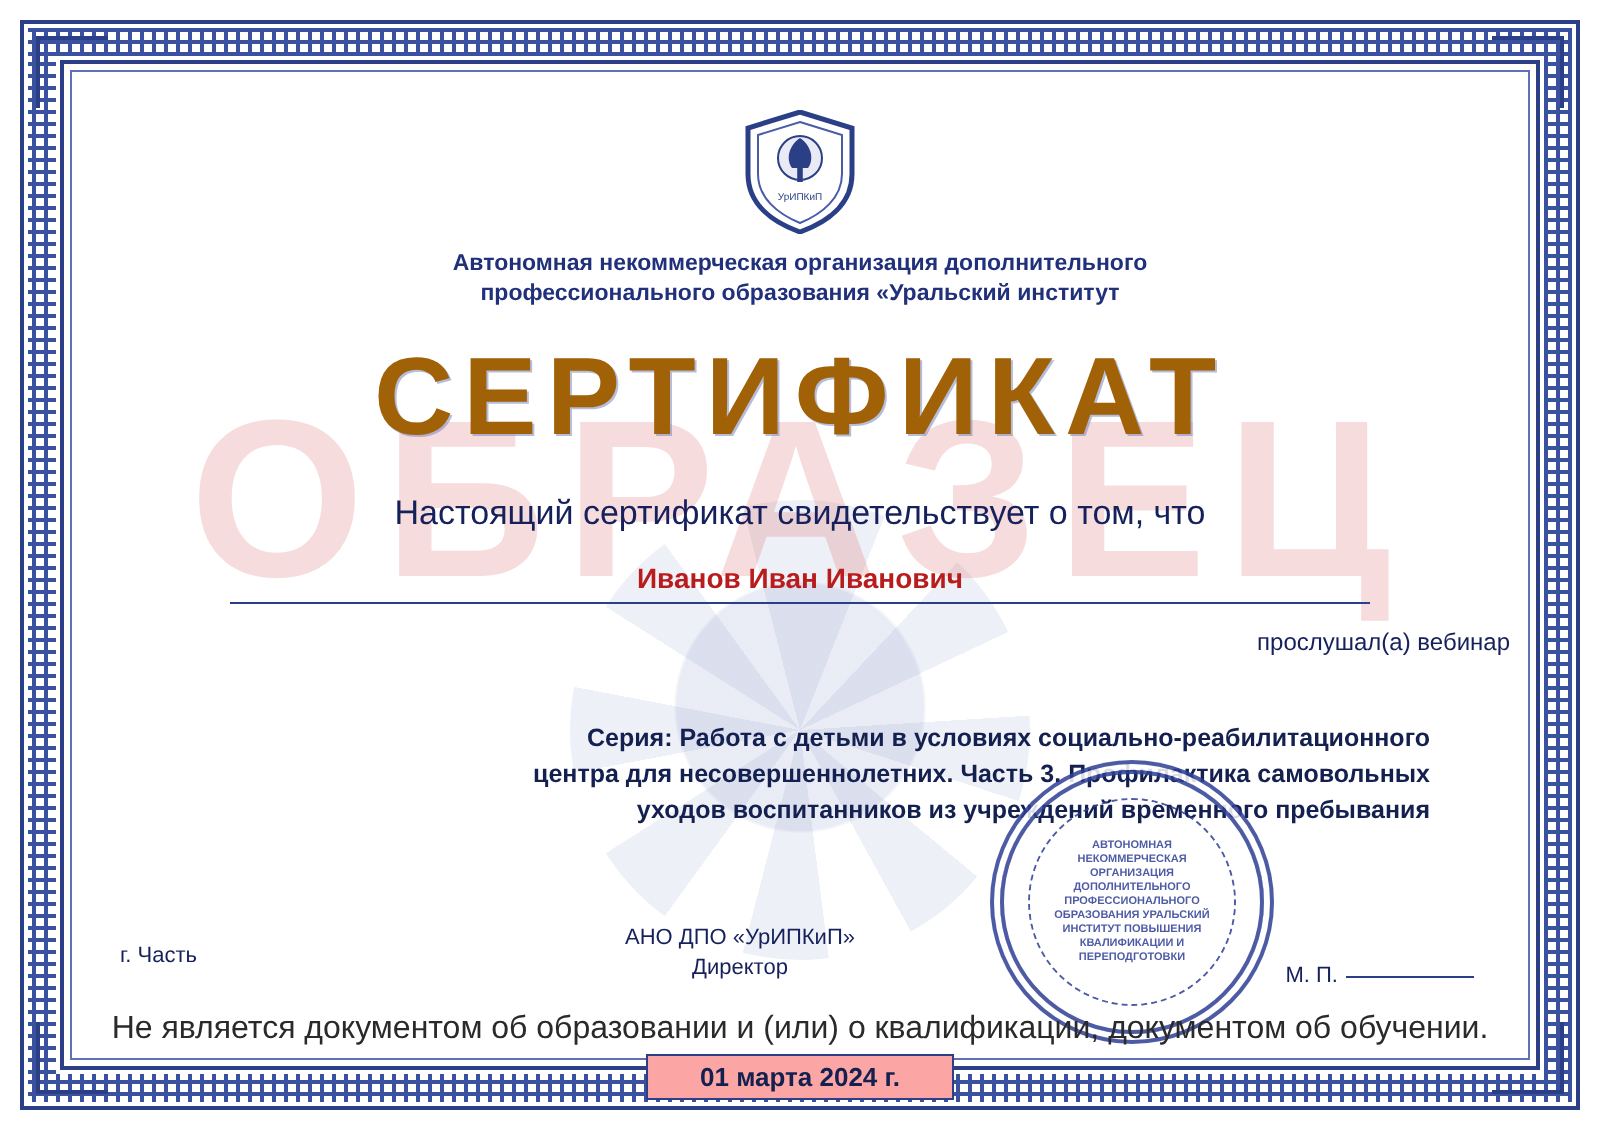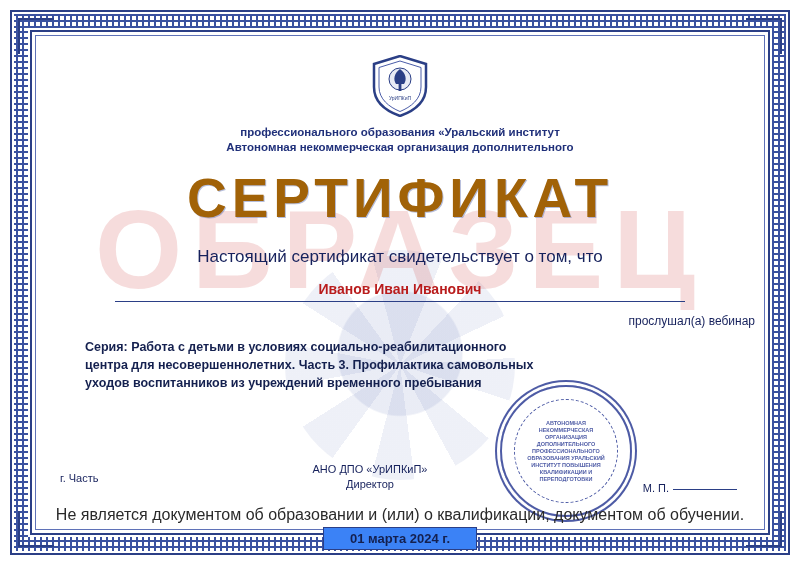--- a/index.html
+++ b/index.html
@@ -304,8 +304,8 @@
     </div>
 
     <div class="org">
+      <div>Автономная некоммерческая организация дополнительного</div>
       <div>профессионального образования «Уральский институт</div>
-      <div>Автономная некоммерческая организация дополнительного</div>
     </div>
 
     <div class="title">СЕРТИФИКАТ</div>

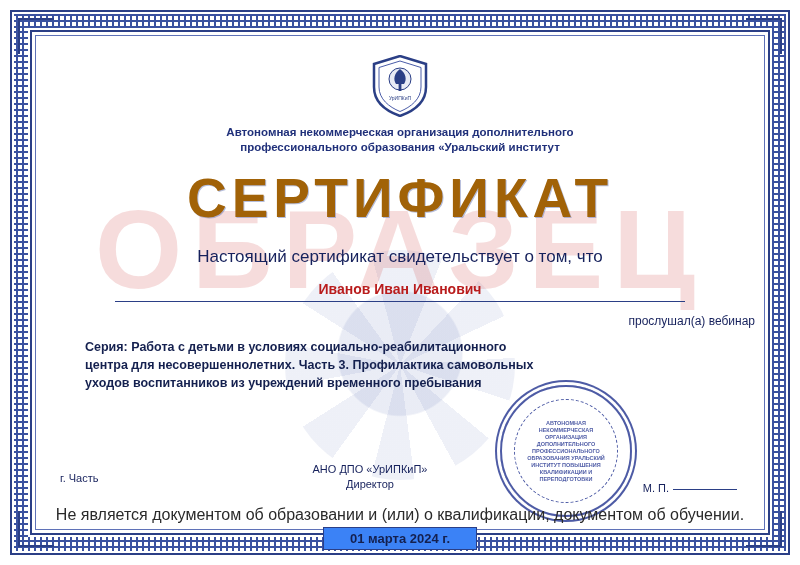--- a/index.html
+++ b/index.html
@@ -172,8 +172,8 @@
   }
 
   .course {
-    margin-top: 10px;
-    text-align: left;
+    margin-top: 32px;
+    text-align: right;
     color: #14204f;
     font-weight: bold;
     font-size: 12.5px;

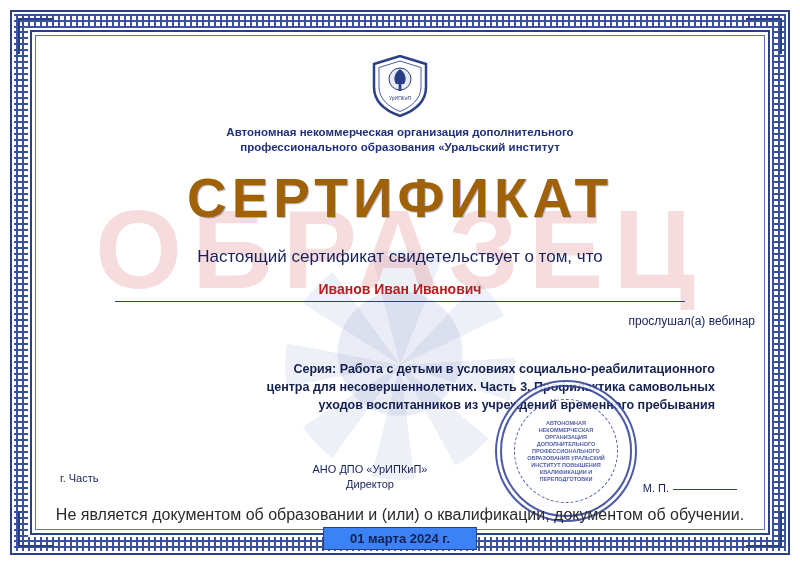--- a/index.html
+++ b/index.html
@@ -261,7 +261,7 @@
     left: 50%;
     transform: translateX(-50%);
     top: 527px;
-    background: #3b82f6;
+    background: #fca5a5;
     padding: 3px 26px;
     border: 1px solid #2b3f86;
     color: #14204f;

